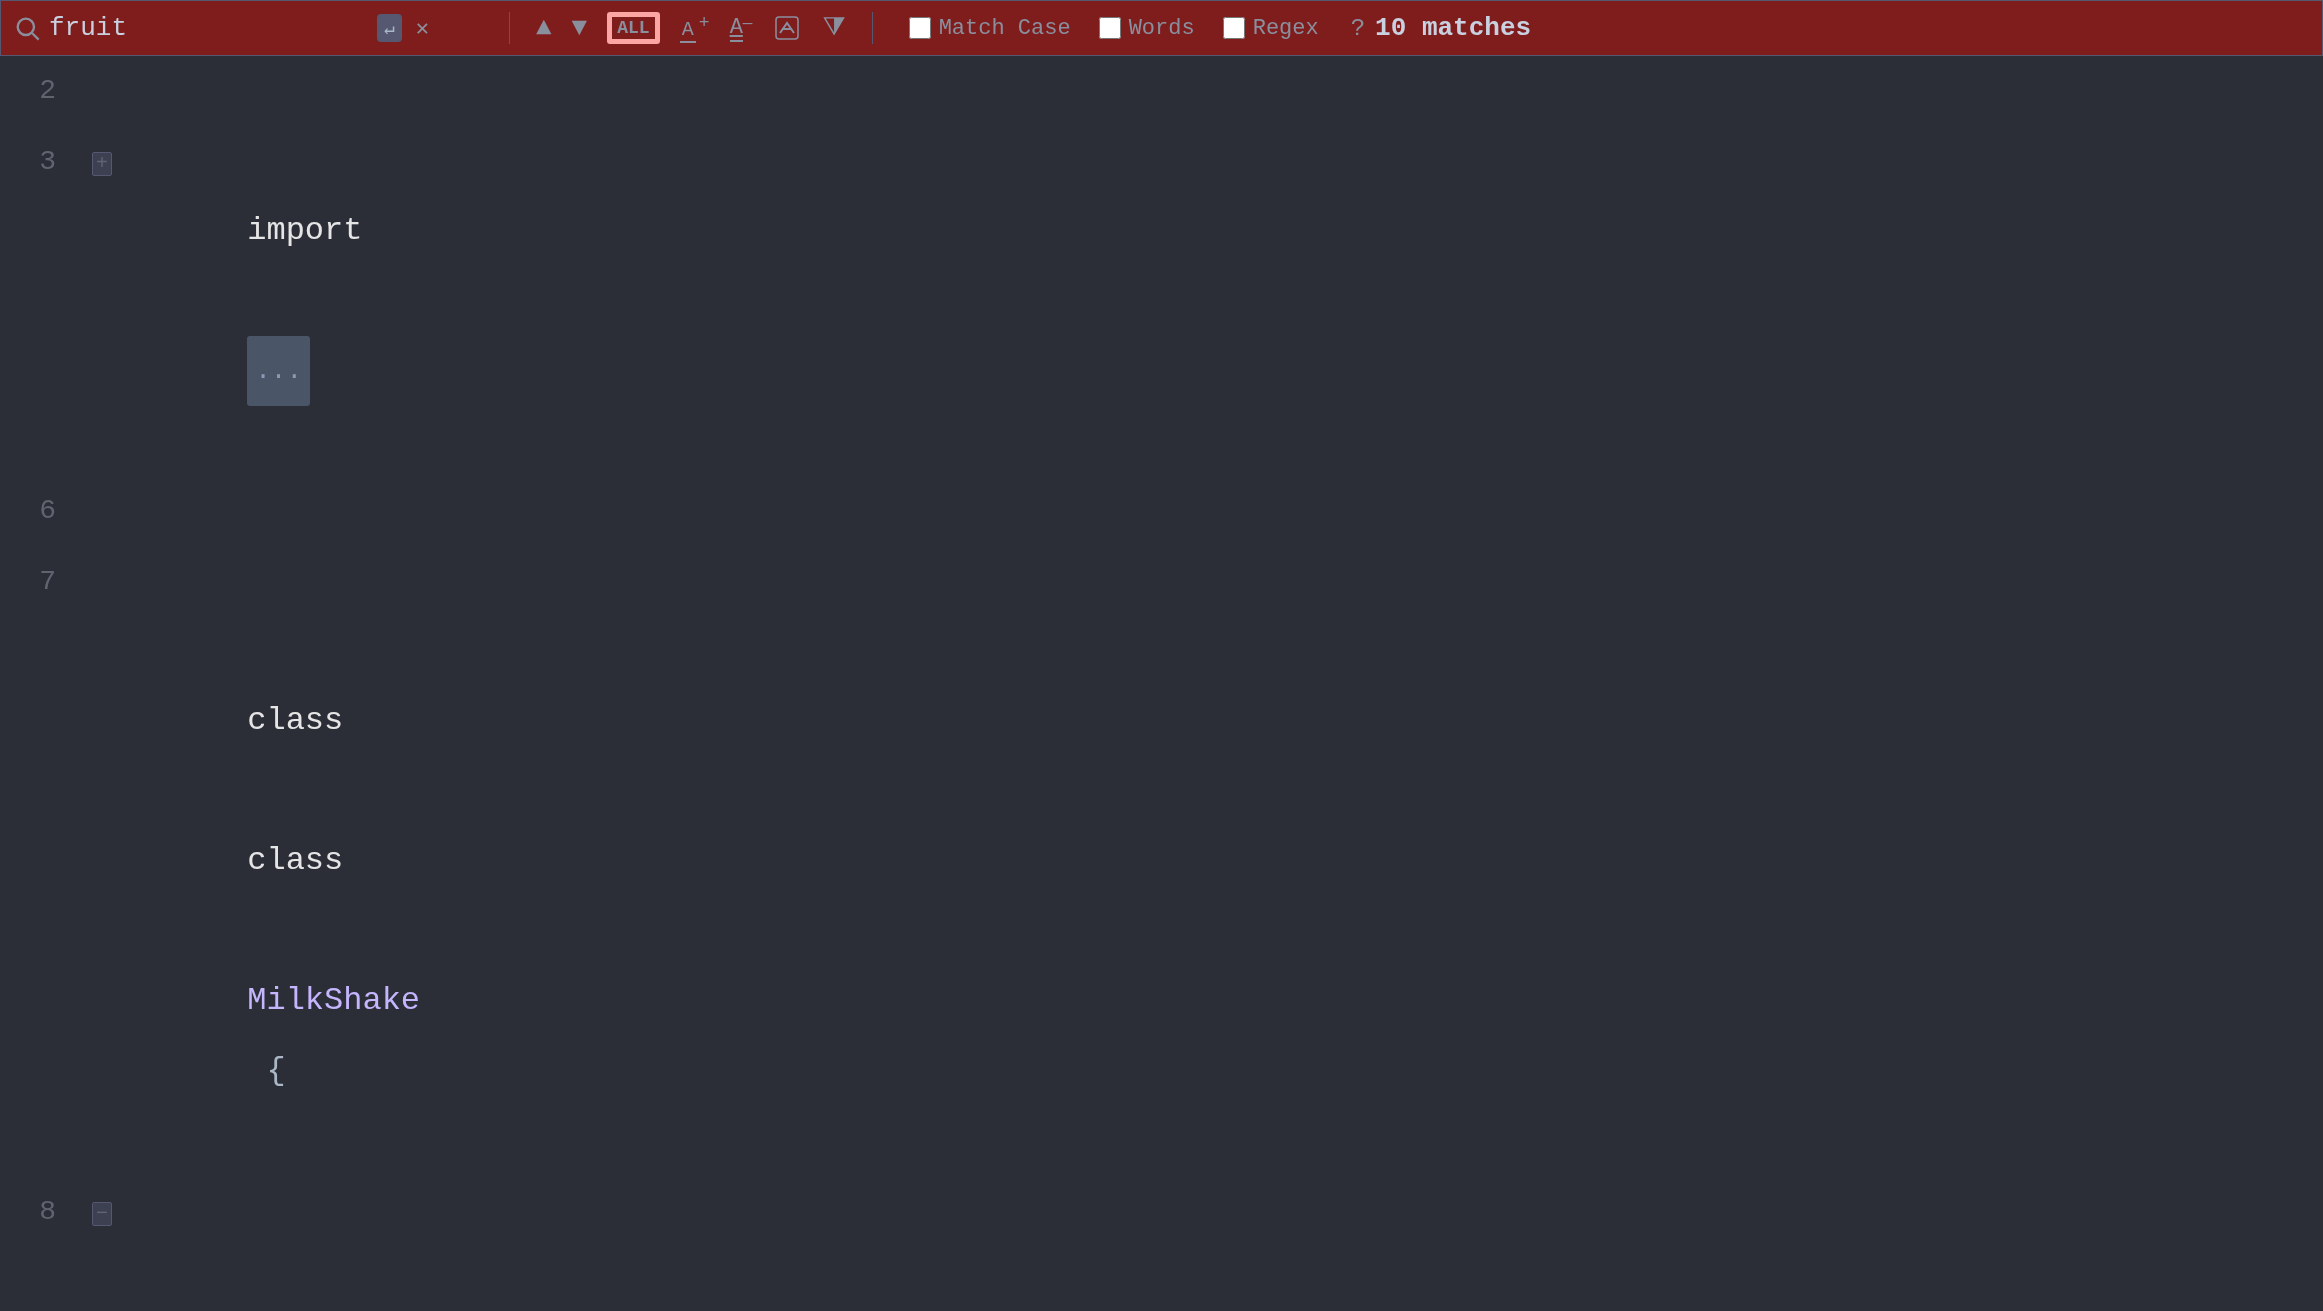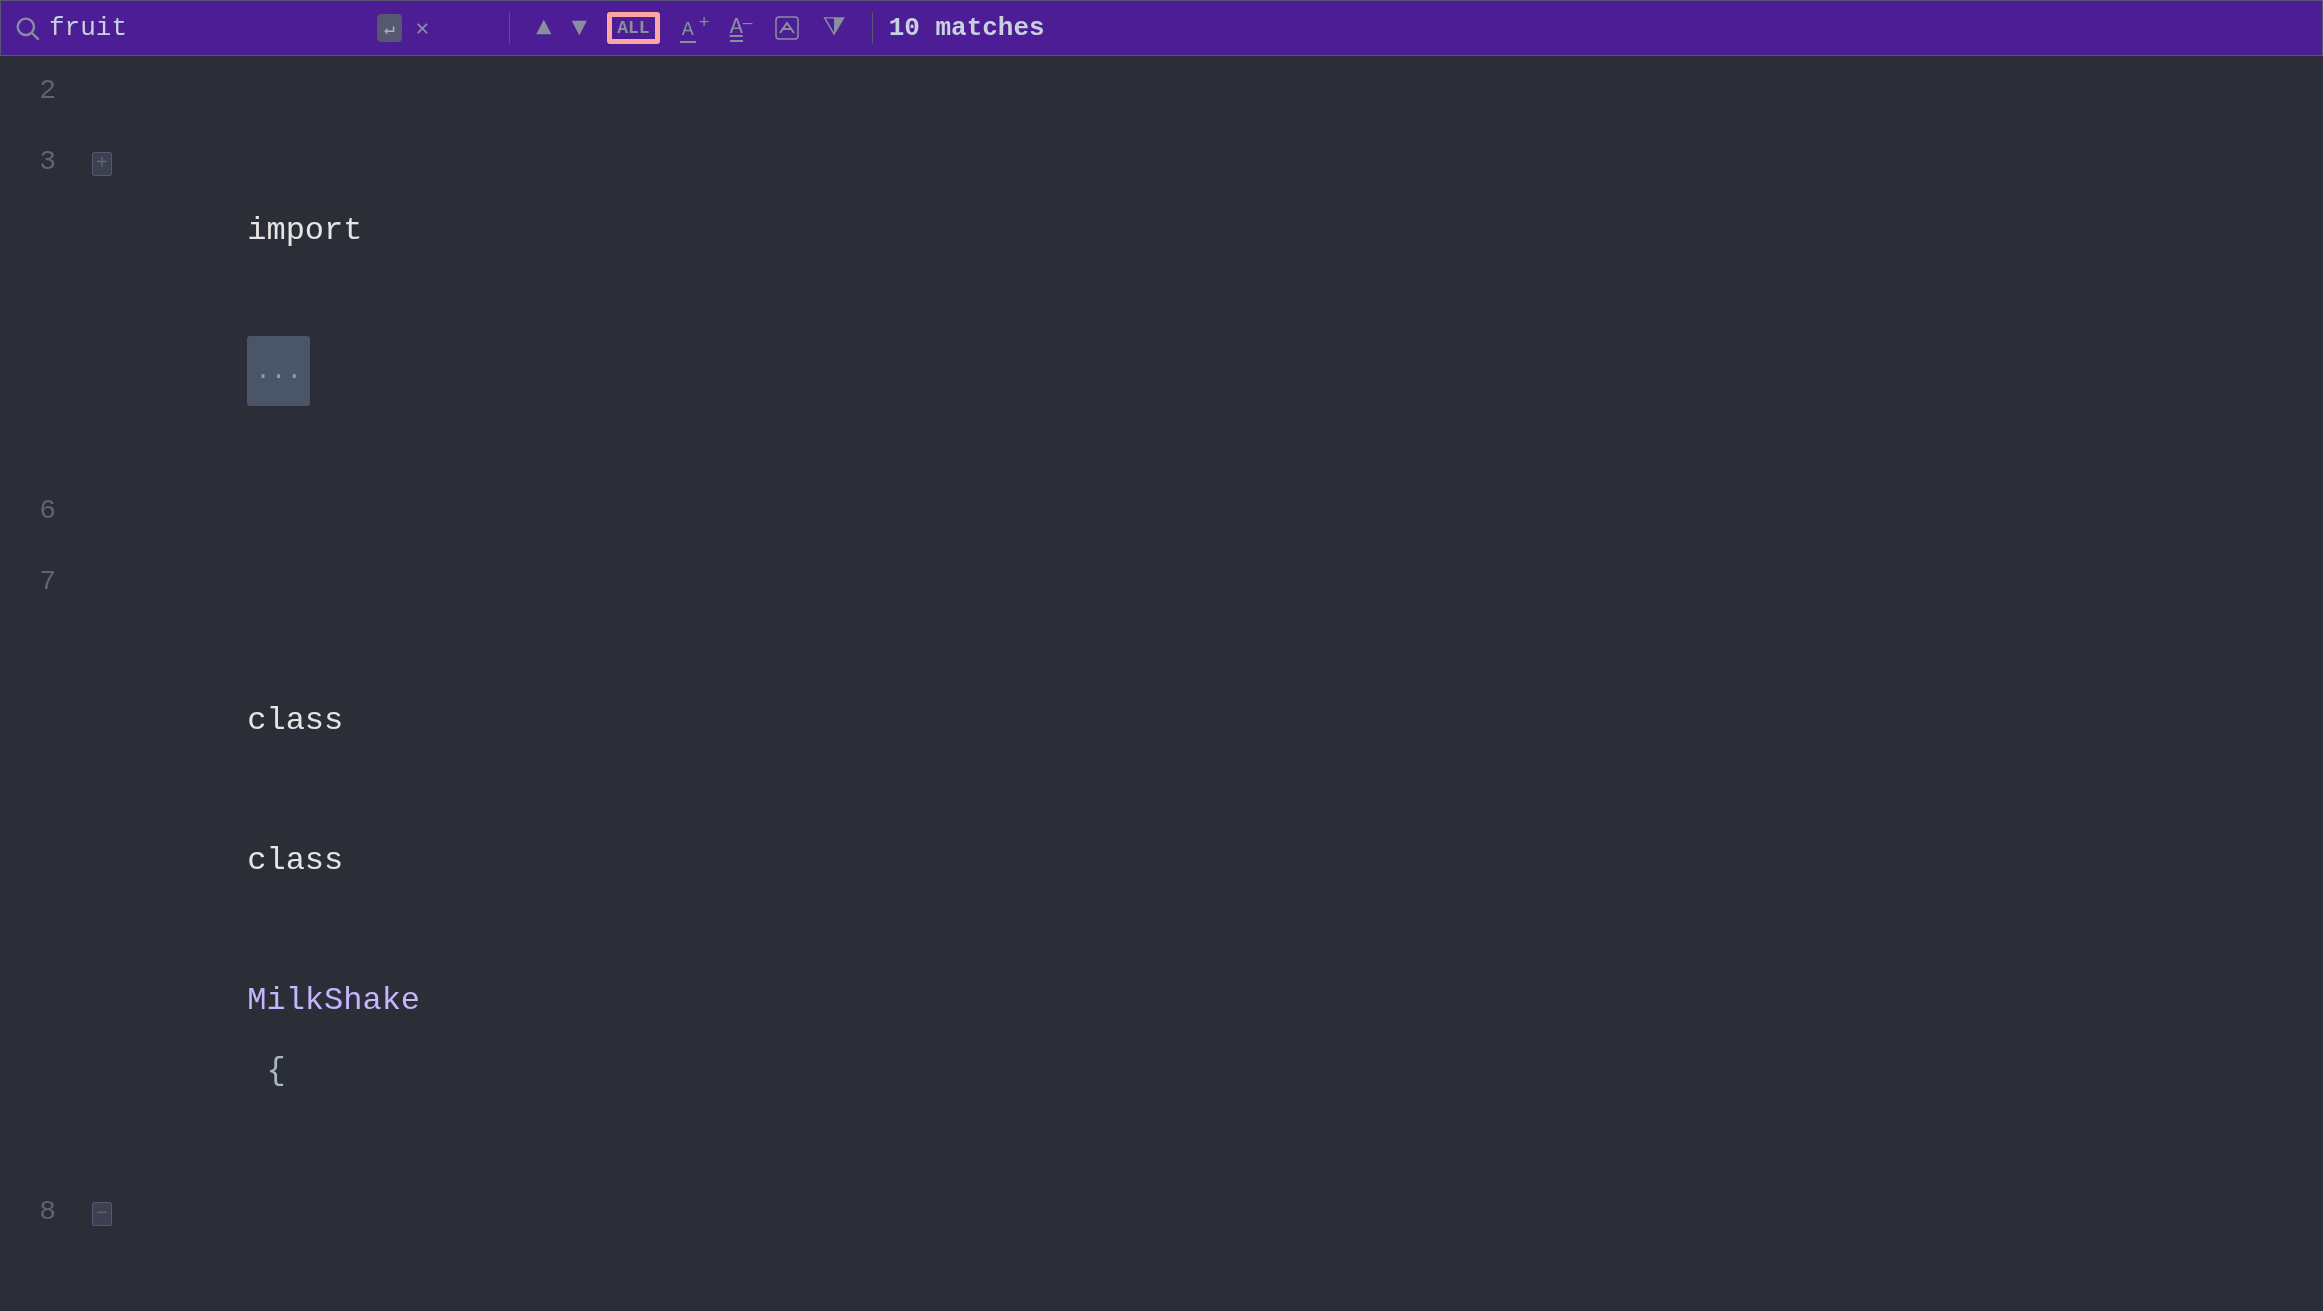--- a/index.html
+++ b/index.html
@@ -17,7 +17,7 @@
     .search-bar {
       display: flex;
       align-items: center;
-      background-color: #4c1d95;
+      background-color: #7f1d1d;
       border: 1px solid #555870;
       height: 56px;
       padding: 0 12px;

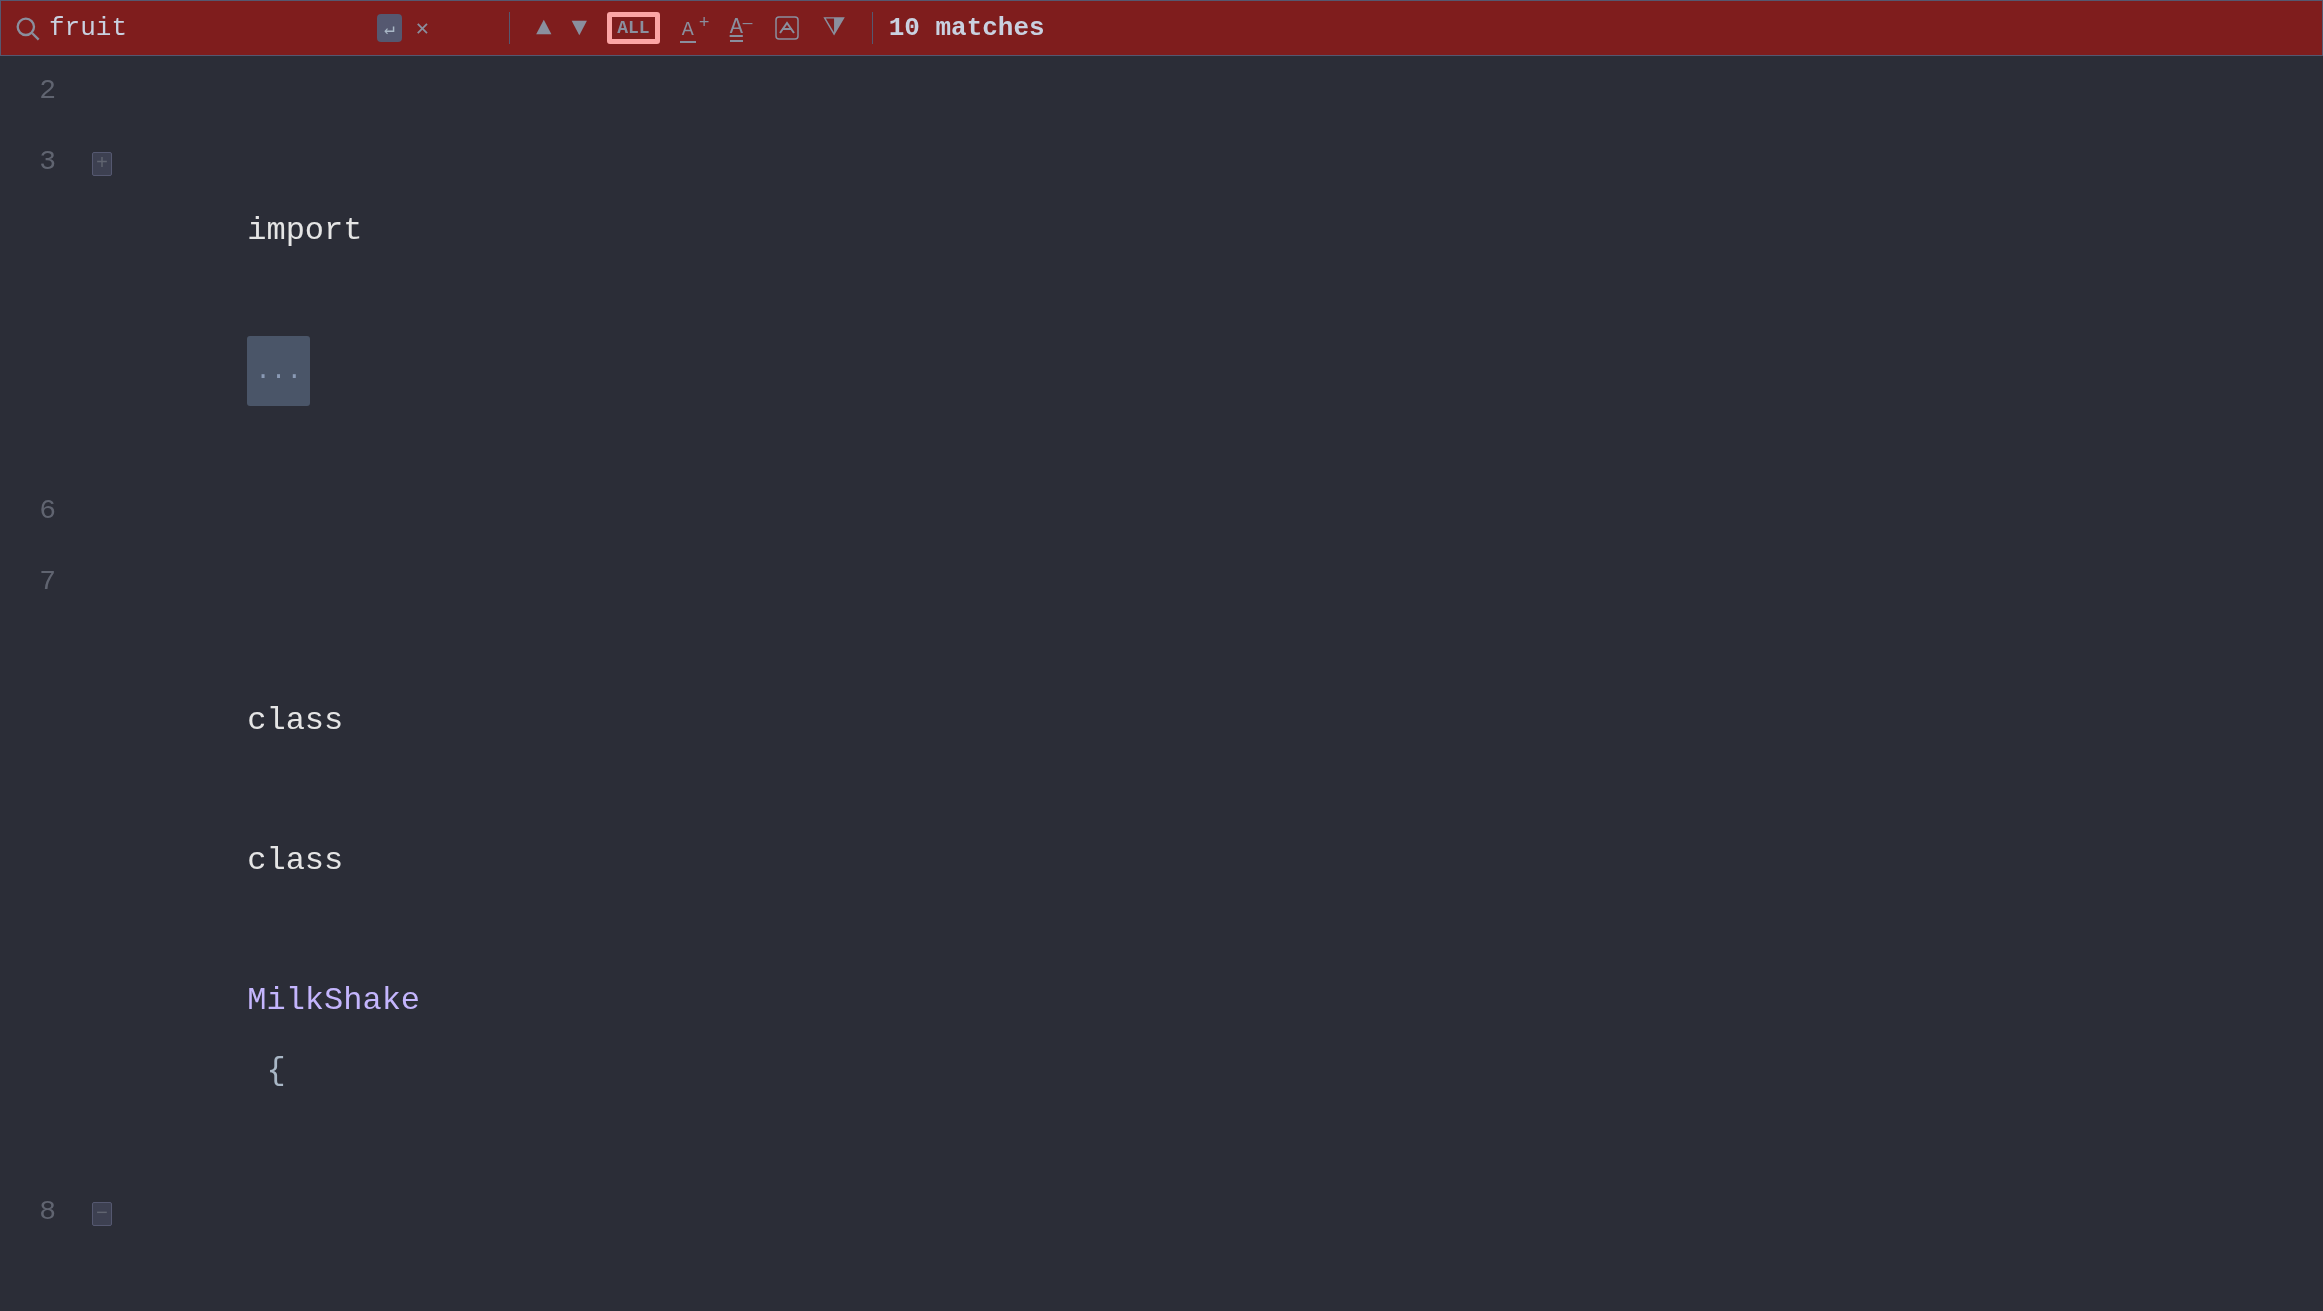--- a/index.html
+++ b/index.html
@@ -245,6 +245,21 @@
 
   <div class="search-divider" style="margin-left:16px;"></div>
 
+  <div class="search-options">
+    <label class="search-option">
+      <input type="checkbox" style="">
+      <span>Match Case</span>
+    </label>
+    <label class="search-option">
+      <input type="checkbox" style="">
+      <span>Words</span>
+    </label>
+    <label class="search-option">
+      <input type="checkbox" style="">
+      <span>Regex</span>
+    </label>
+    <span class="help-icon">?</span>
+  </div>
 
   <div class="match-count">10 matches</div>
 </div>

